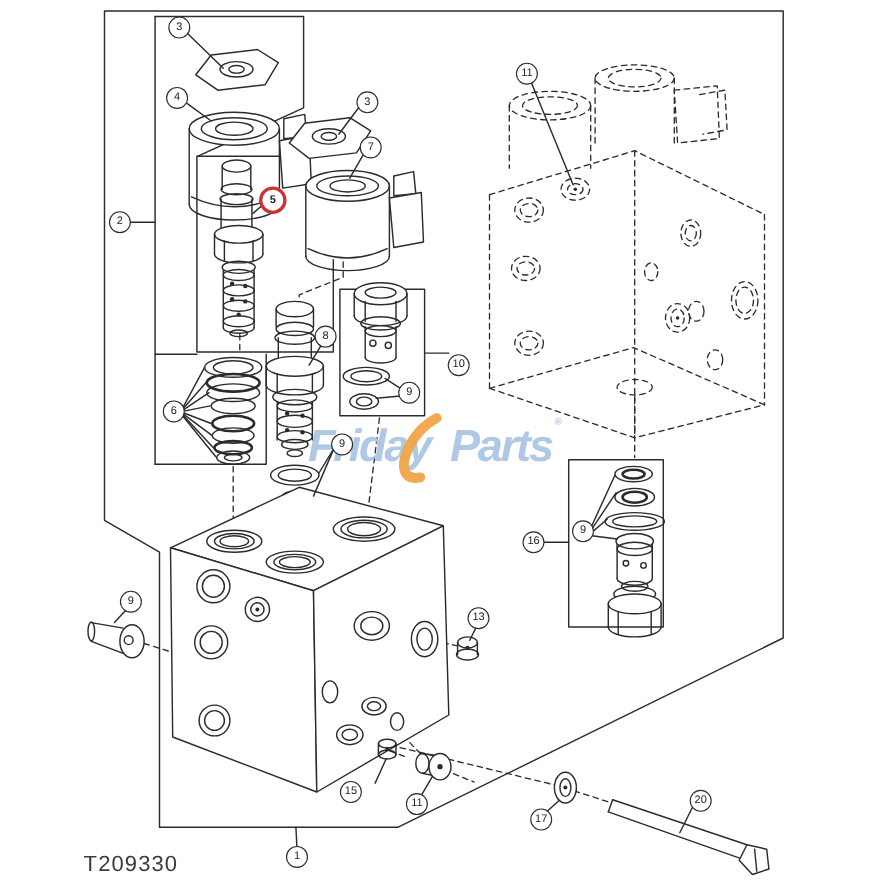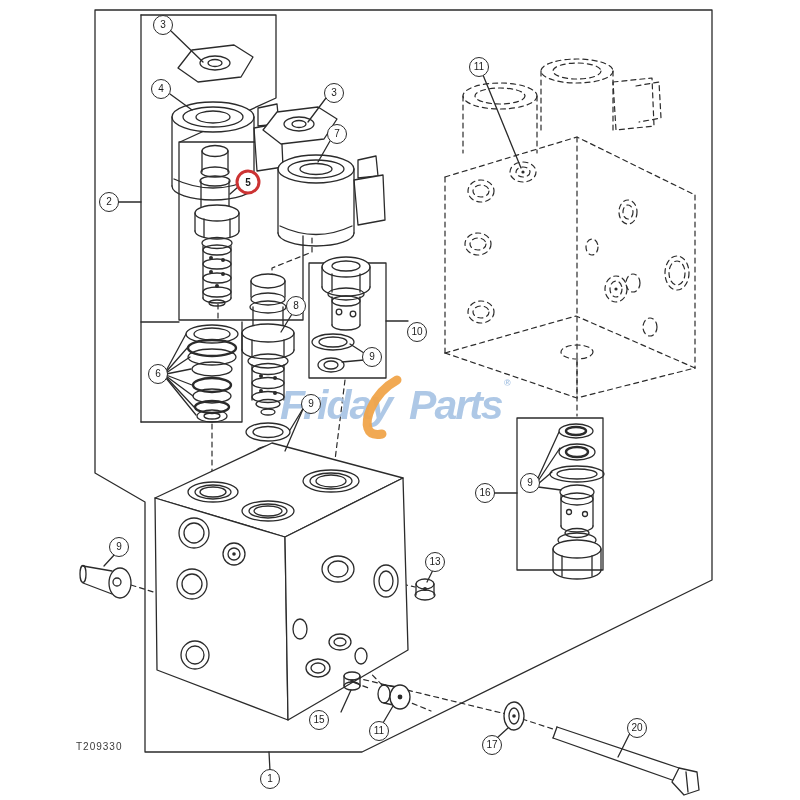--- a/index.html
+++ b/index.html
@@ -28,7 +28,7 @@
   .regmark{position:absolute;z-index:2;left:504px;top:378px;font-size:9px;color:#a8c4e4;font-weight:bold;}
   .swooshsvg{position:absolute;left:0;top:0;z-index:3;pointer-events:none;}
   .drawnum{
-    position:absolute;z-index:2;left:76px;top:741px;font-size:10px;color:#3a3a3a;
+    position:absolute;z-index:2;left:76px;top:775px;font-size:20px;color:#3a3a3a;
     letter-spacing:1px;font-family:"Liberation Sans", sans-serif;
   }
 </style>

